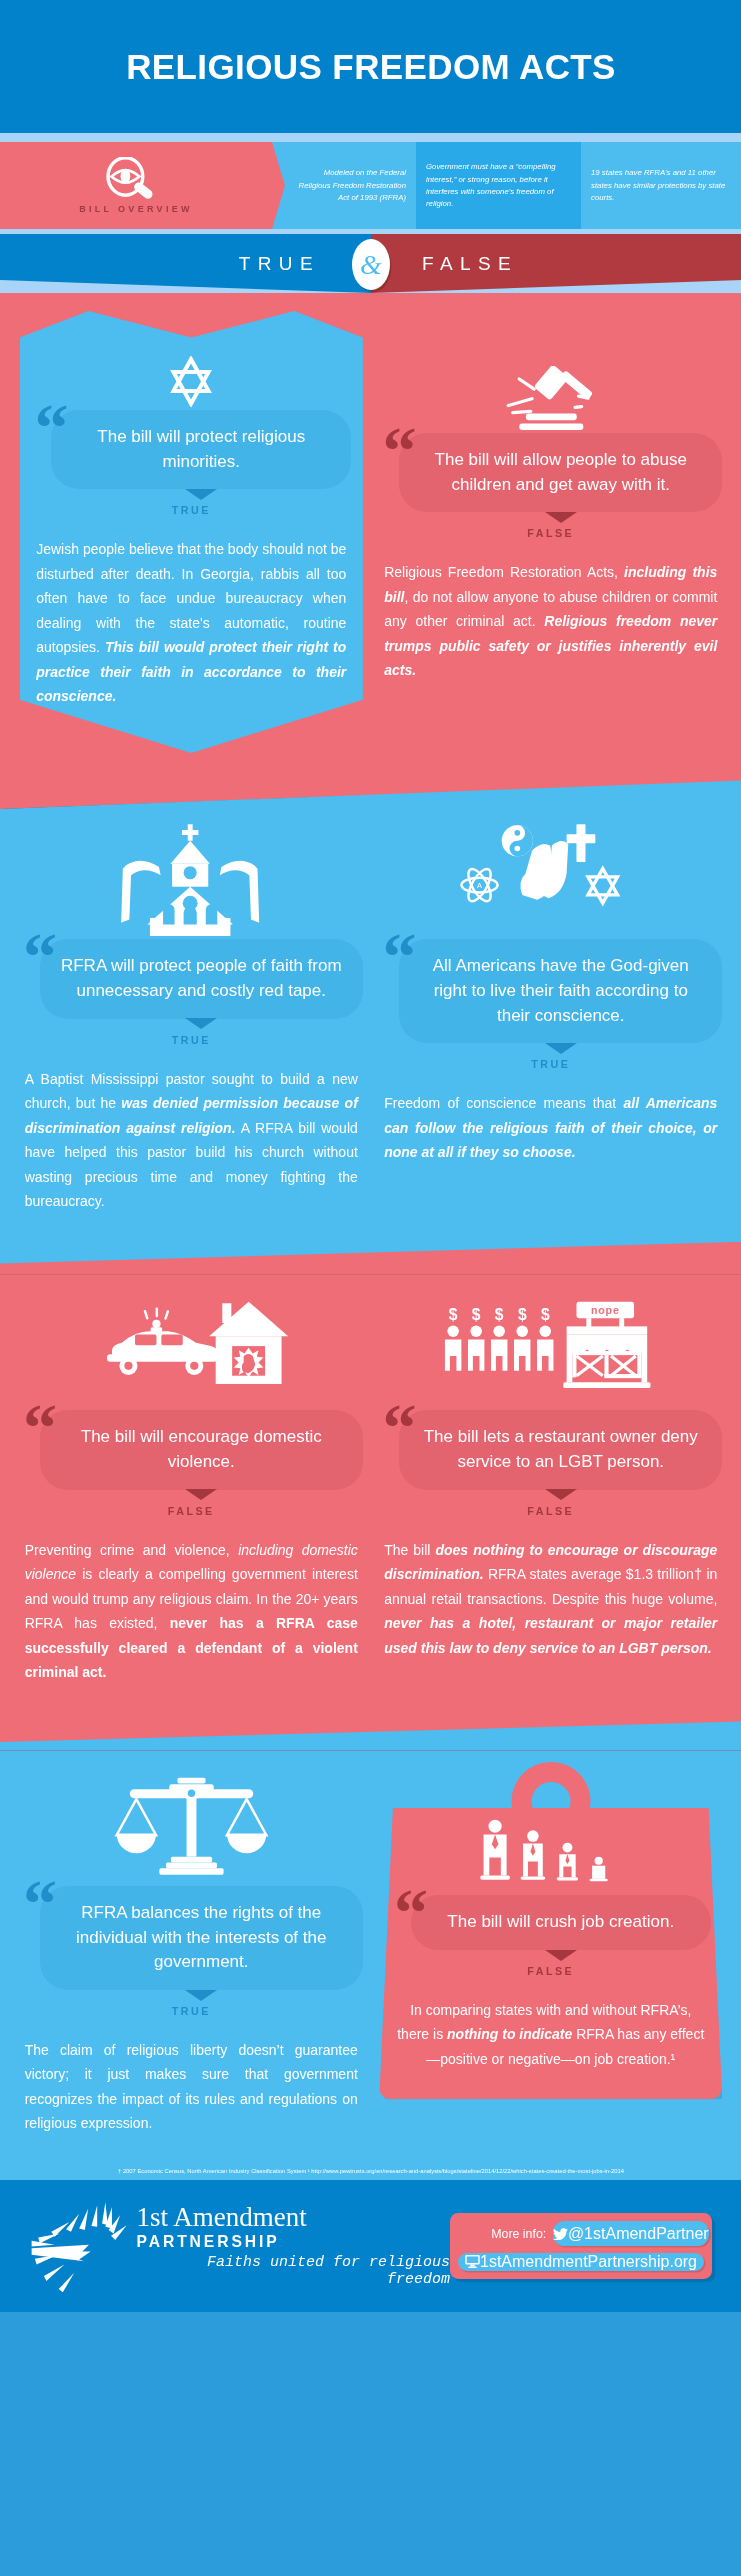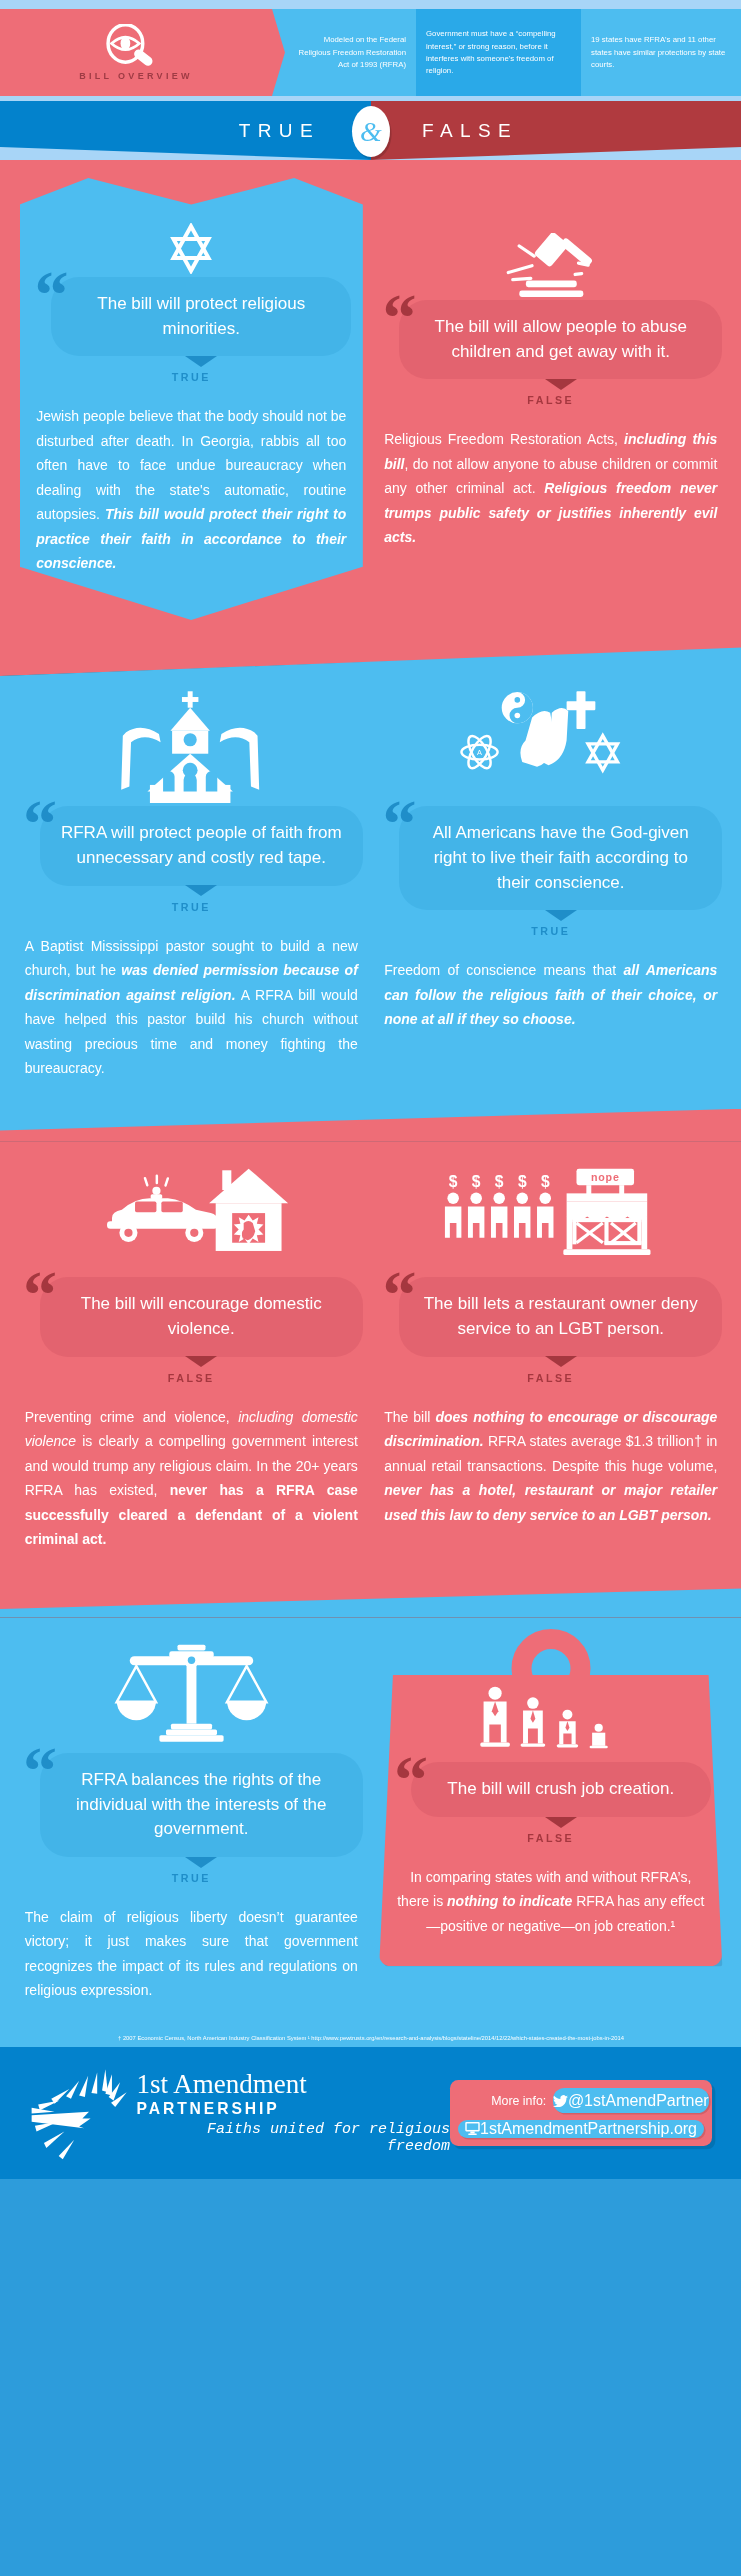--- a/index.html
+++ b/index.html
@@ -222,6 +222,9 @@
 
 <div class="page">
 
+  <div class="header">
+    <h1>RELIGIOUS FREEDOM ACTS</h1>
+  </div>
   <div class="thin-band"></div>
 
   <div class="overview-wrap">

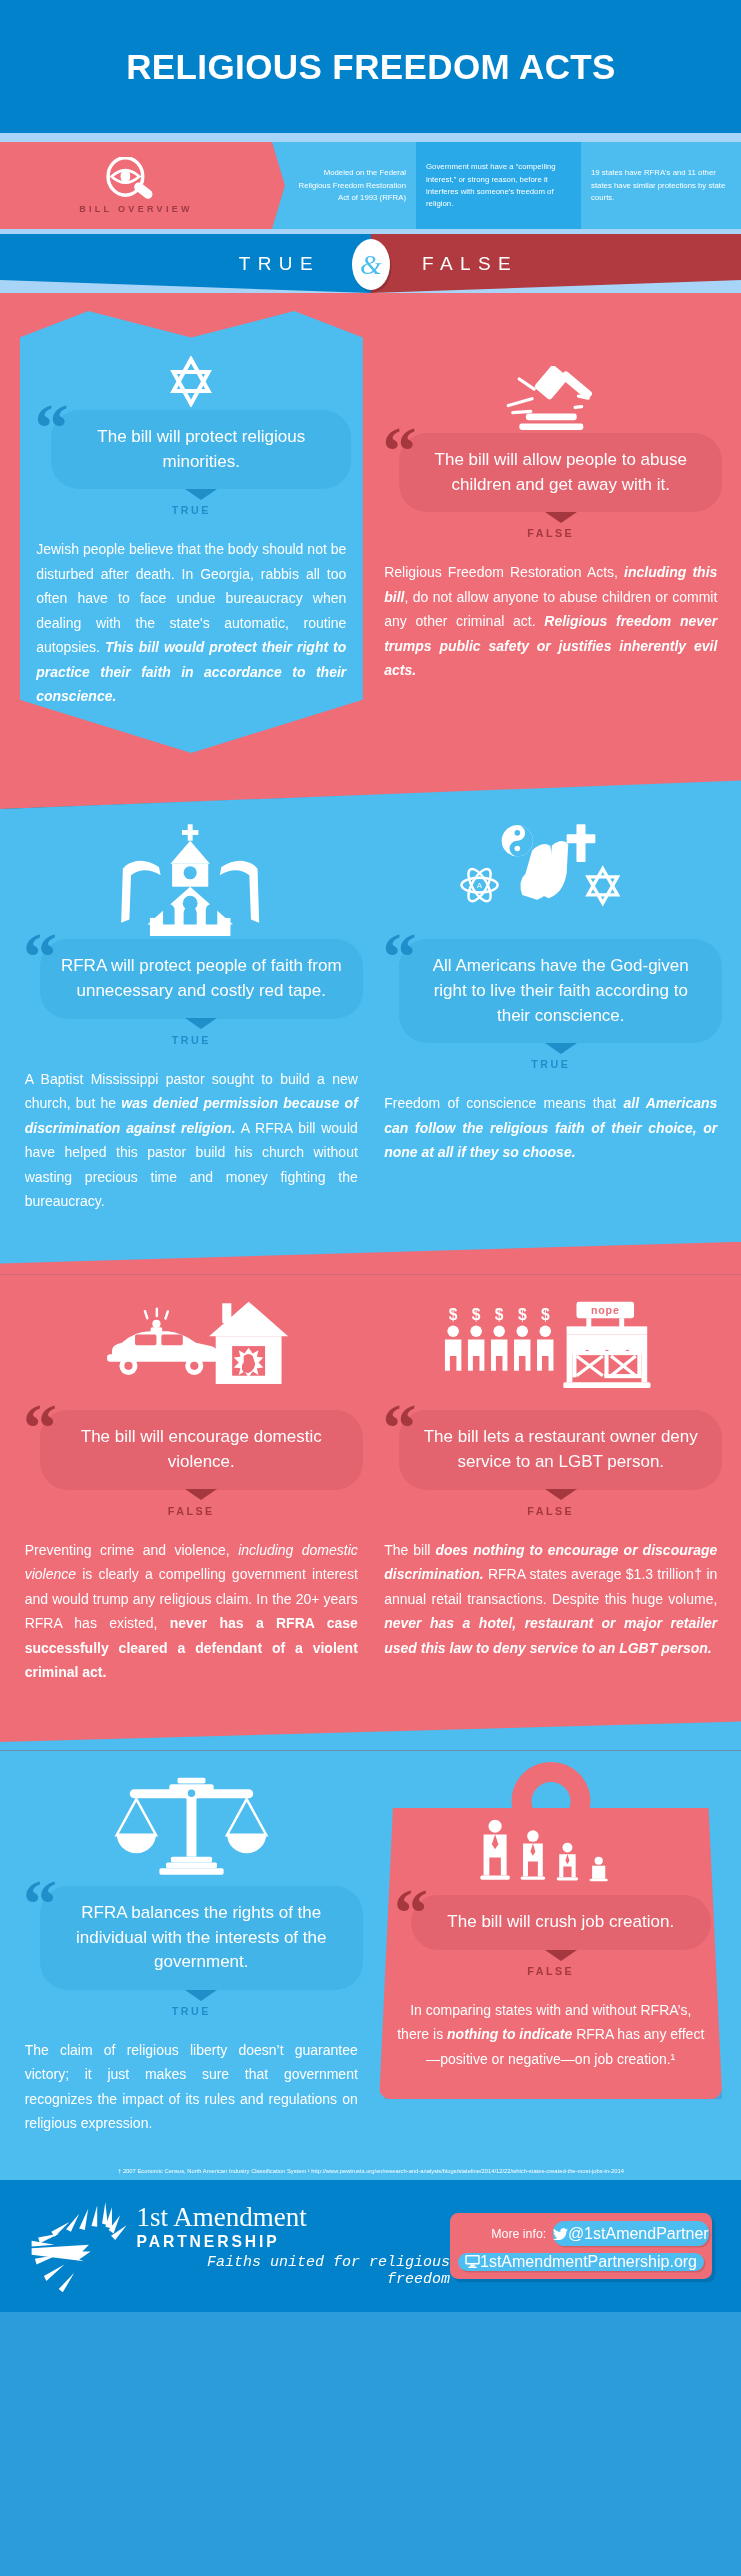--- a/index.html
+++ b/index.html
@@ -51,7 +51,7 @@
     font-weight: bold;
     letter-spacing: 3.3px;
   }
-  .ov-cards { flex: 1; display: flex; position: relative; }
+  .ov-cards { flex: 1; display: flex; position: relative; font-style: italic; }
   .ov-card {
     padding: 8.2px 10px;
     color: #ffffff;

